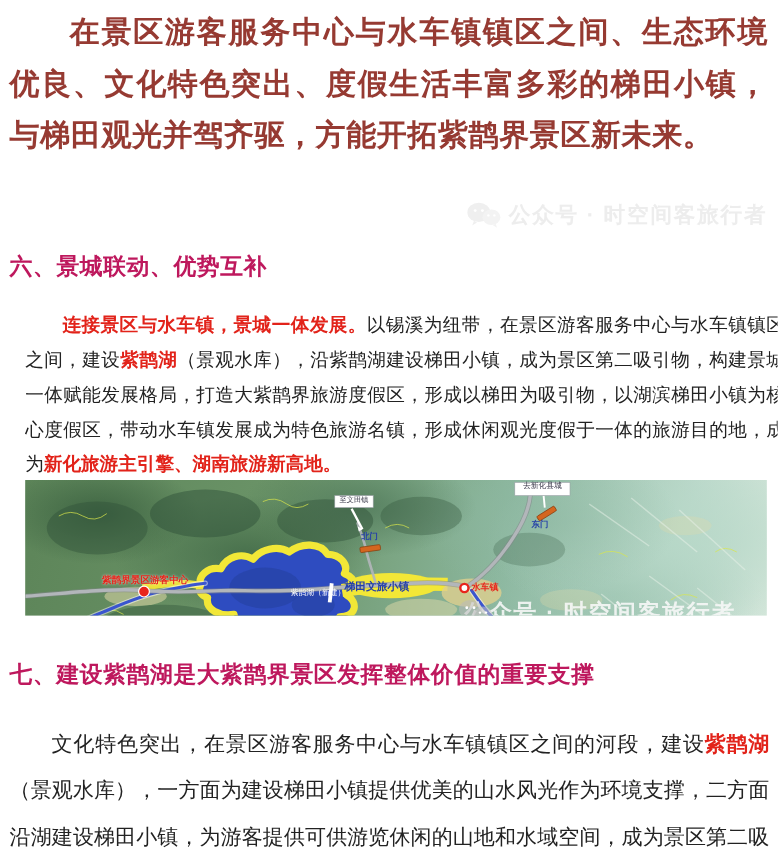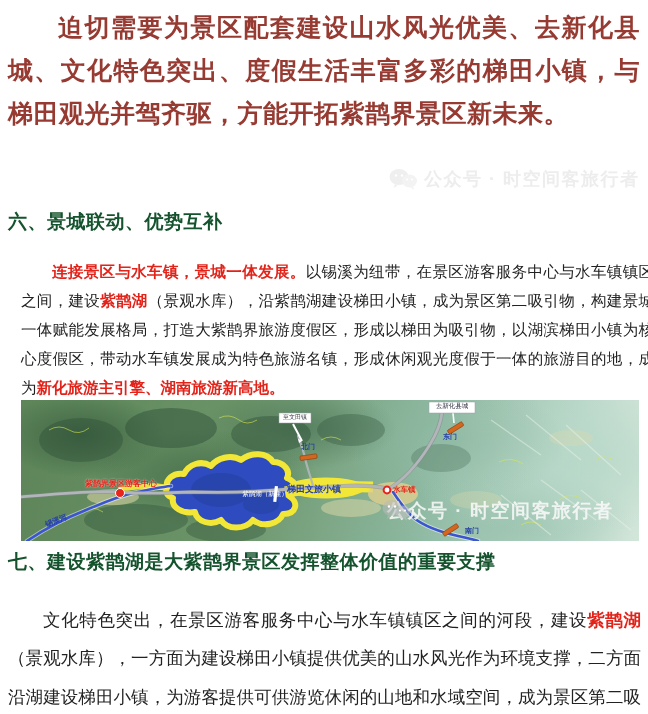--- a/index.html
+++ b/index.html
@@ -51,7 +51,7 @@
 </head>
 <body>
 
-<div class="abs headline">迫切需要为景区配套建设山水风光优美、去新化县城、文化特色突出、度假生活丰富多彩的梯田小镇，与梯田观光并驾齐驱，方能开拓紫鹊界景区新未来。</div>
+<div class="abs headline">在景区游客服务中心与水车镇镇区之间、生态环境优良、文化特色突出、度假生活丰富多彩的梯田小镇，与梯田观光并驾齐驱，方能开拓紫鹊界景区新未来。</div>
 
 <div class="abs wm wm-top">
   <span>

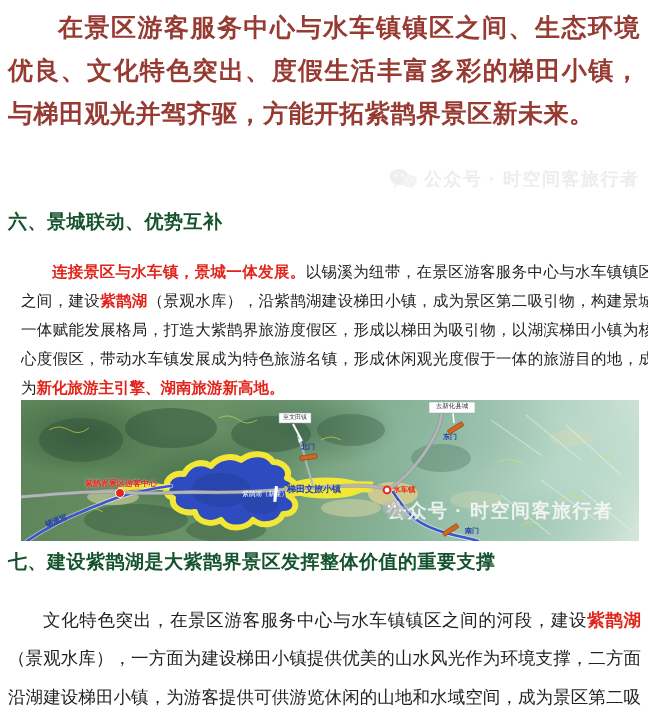--- a/index.html
+++ b/index.html
@@ -22,7 +22,7 @@
   .wm svg{display:block;}
   
   .h2{
-    left:8px;font-size:19px;font-weight:bold;color:#14532d;letter-spacing:.5px;white-space:nowrap;
+    left:8px;font-size:19px;font-weight:bold;color:#be185d;letter-spacing:.5px;white-space:nowrap;
   }
   .h2-six{top:209px;}
   .h2-seven{top:549px;text-align:right;}

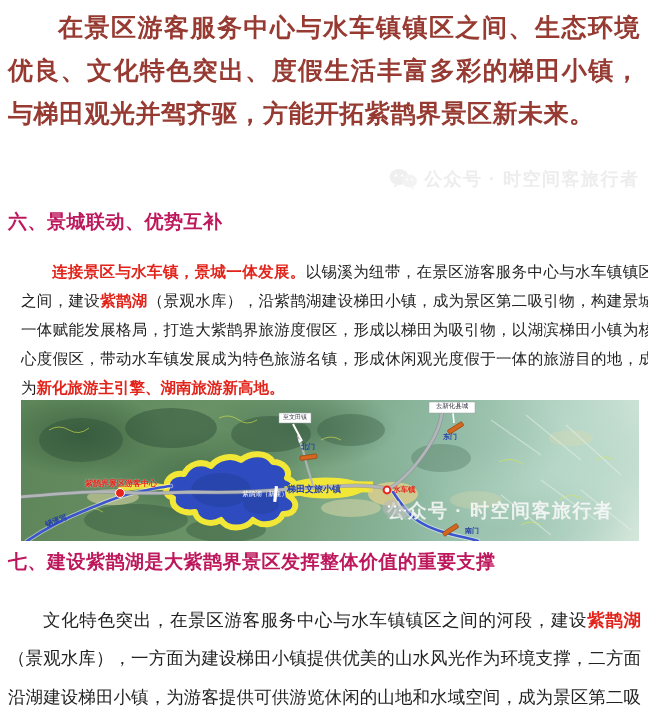--- a/index.html
+++ b/index.html
@@ -35,7 +35,7 @@
   .red{color:#e2231a;font-weight:bold;}
   
   .map{
-    left:21px;top:400px;width:618px;height:141px;overflow:hidden;
+    left:21px;top:400px;width:618px;height:113px;overflow:hidden;
     background:
       radial-gradient(ellipse 120px 60px at 10% 25%, rgba(56,94,62,.85) 0%, rgba(56,94,62,0) 70%),
       radial-gradient(ellipse 160px 70px at 30% 55%, rgba(64,104,70,.8) 0%, rgba(64,104,70,0) 70%),

